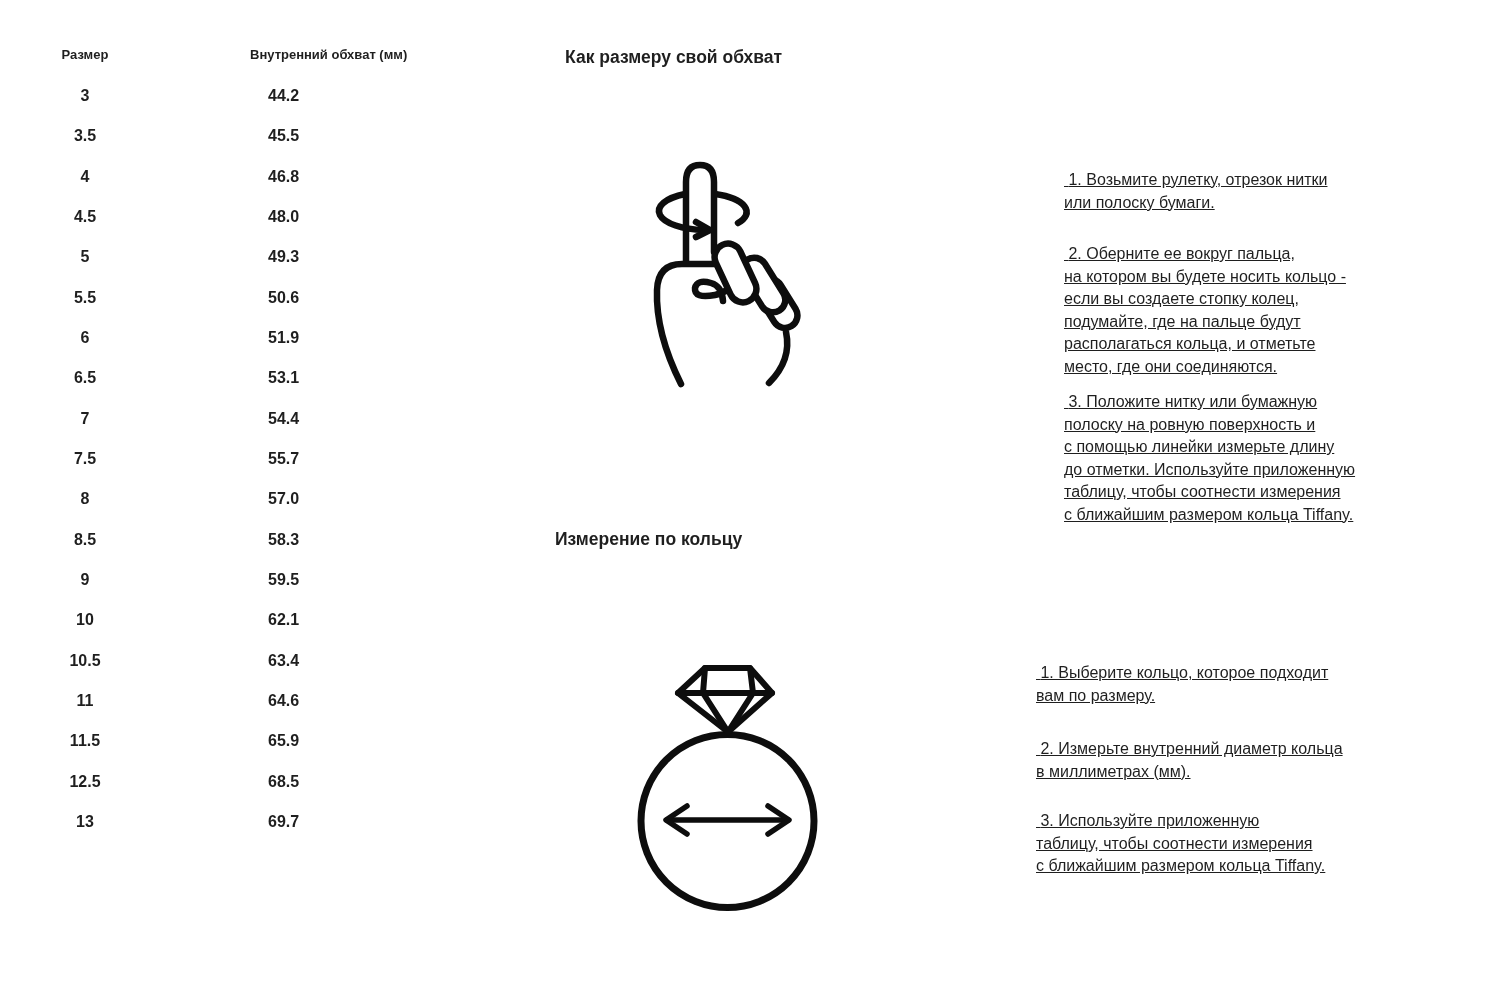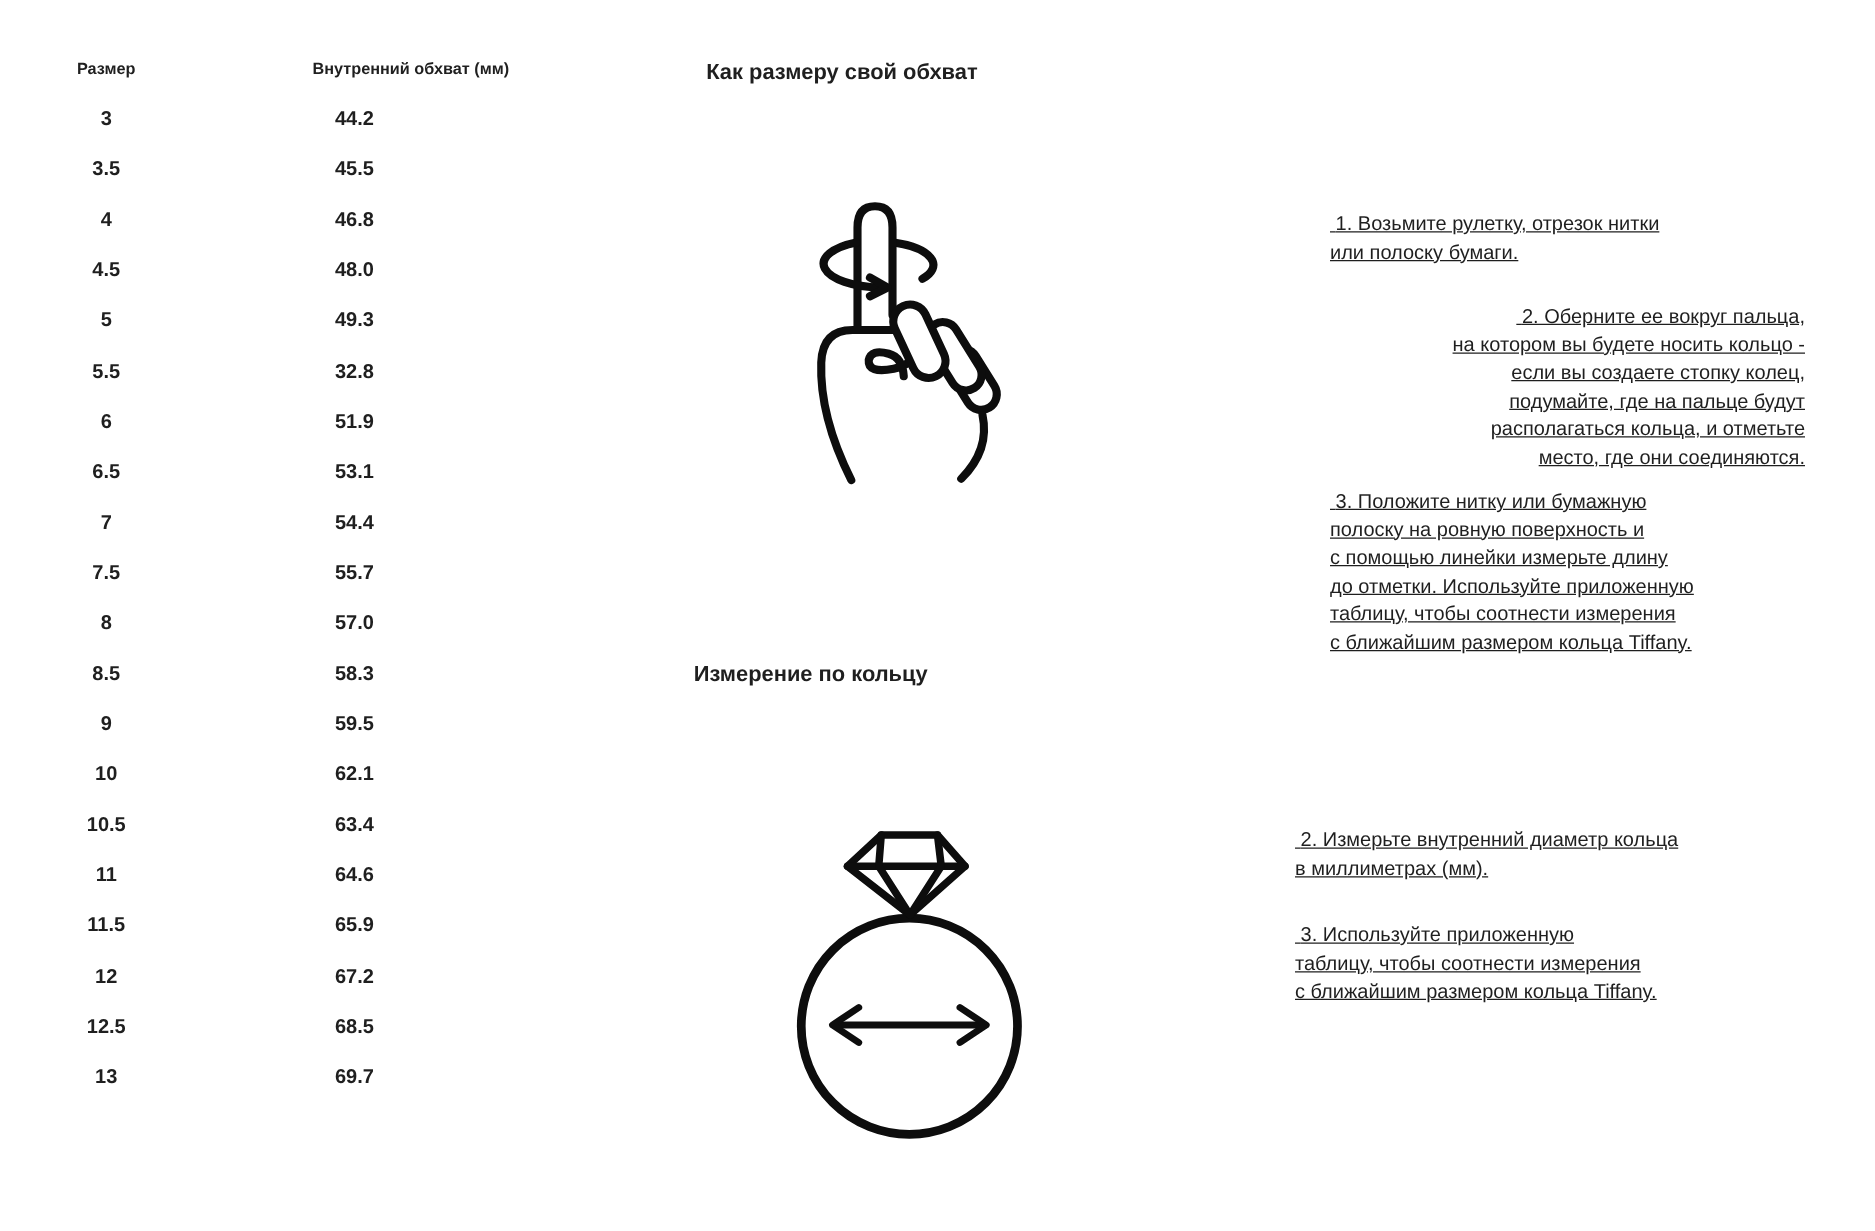--- a/index.html
+++ b/index.html
@@ -38,7 +38,7 @@
   }
   .steps-top{left:1064px;top:169px;}
   .steps-top p:nth-child(1){margin-bottom:29px;}
-  .steps-top p:nth-child(2){margin-bottom:13px;text-align:right;}
+  .steps-top p:nth-child(2){margin-bottom:13px;}
   .steps-bottom{left:1036px;top:662px;}
   .steps-bottom p:nth-child(1){margin-bottom:31px;}
   .steps-bottom p:nth-child(2){margin-bottom:27px;}

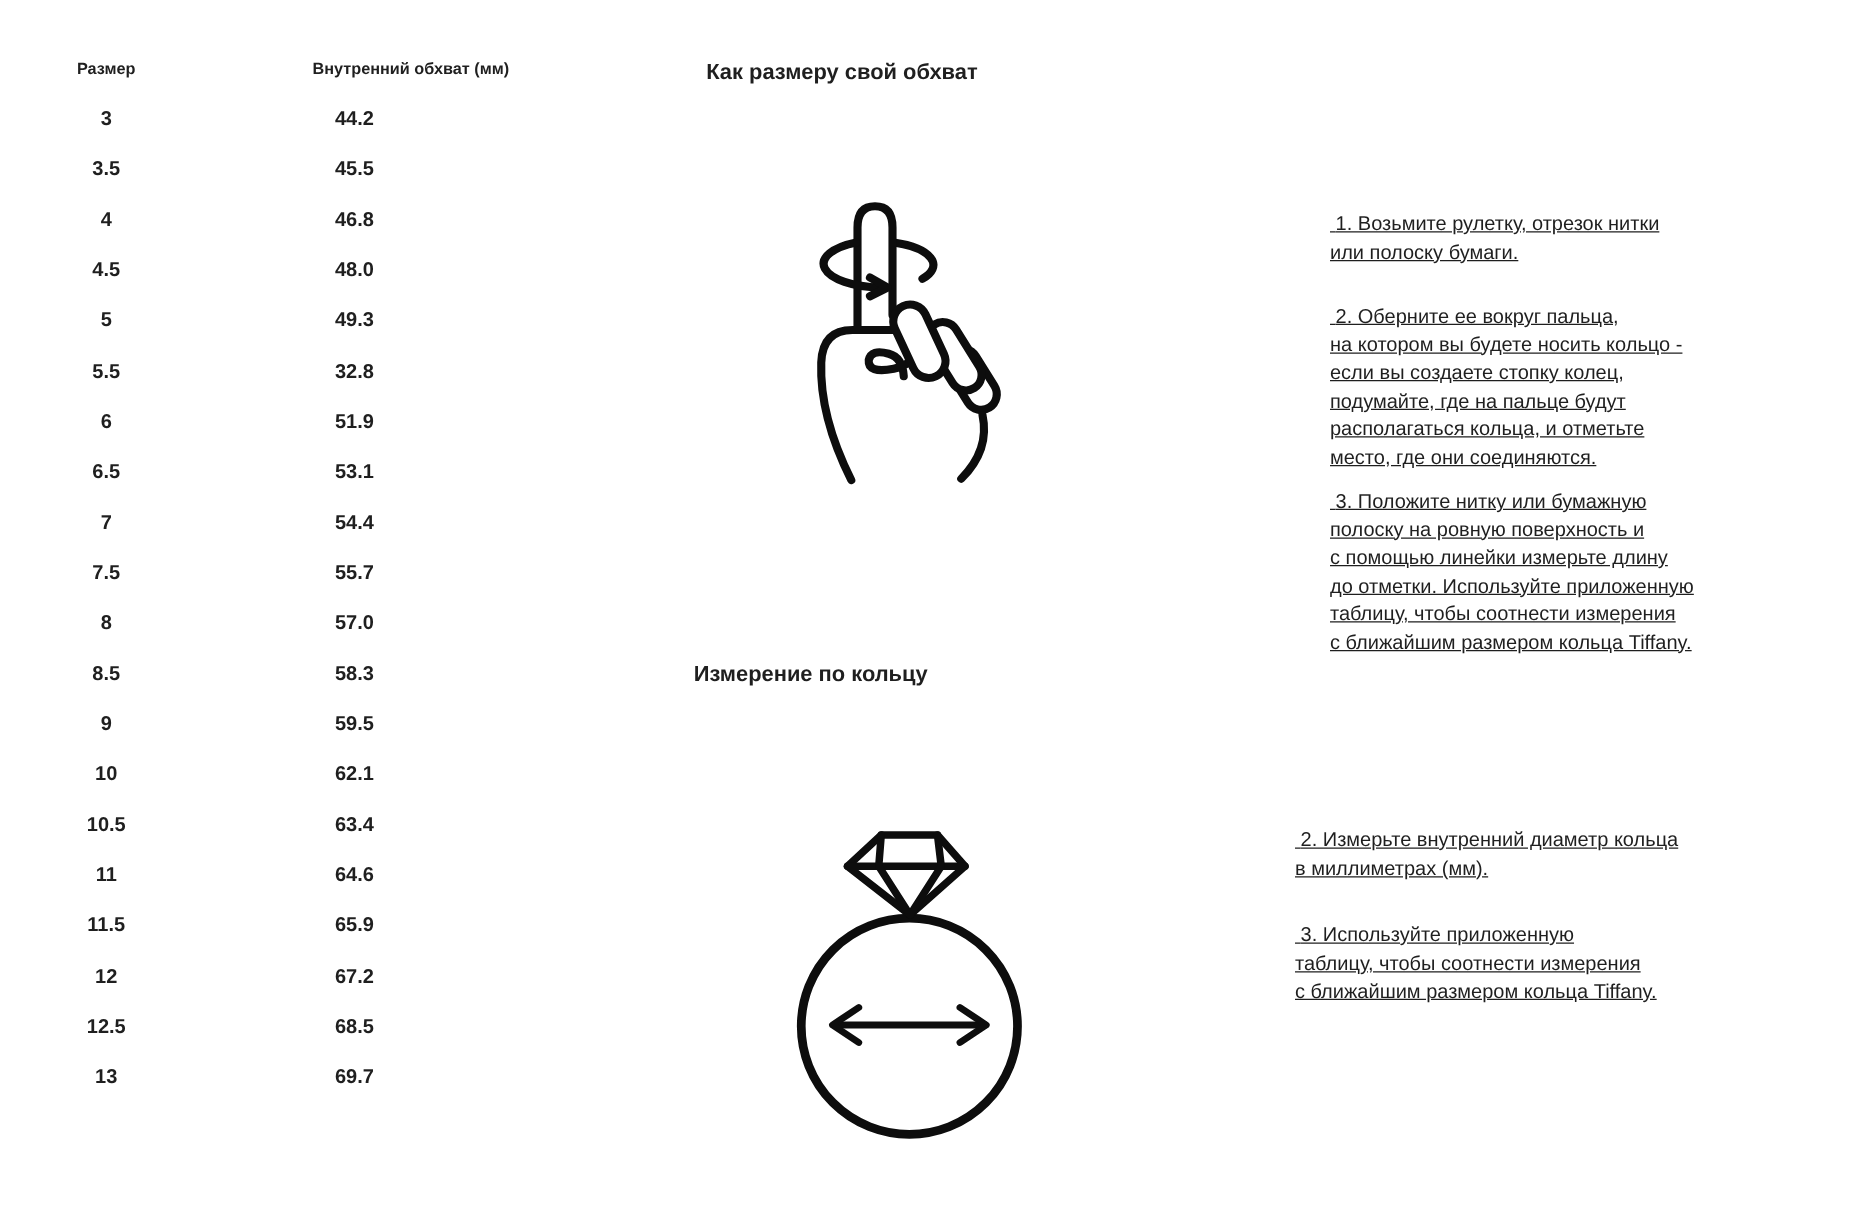--- a/index.html
+++ b/index.html
@@ -77,7 +77,7 @@
     </div>
   <div class="row">
       <span class="cell-size">5.5</span>
-      <span class="cell-circ">32.8</span>
+      <span class="cell-circ">50.6</span>
     </div>
   <div class="row">
       <span class="cell-size">6</span>

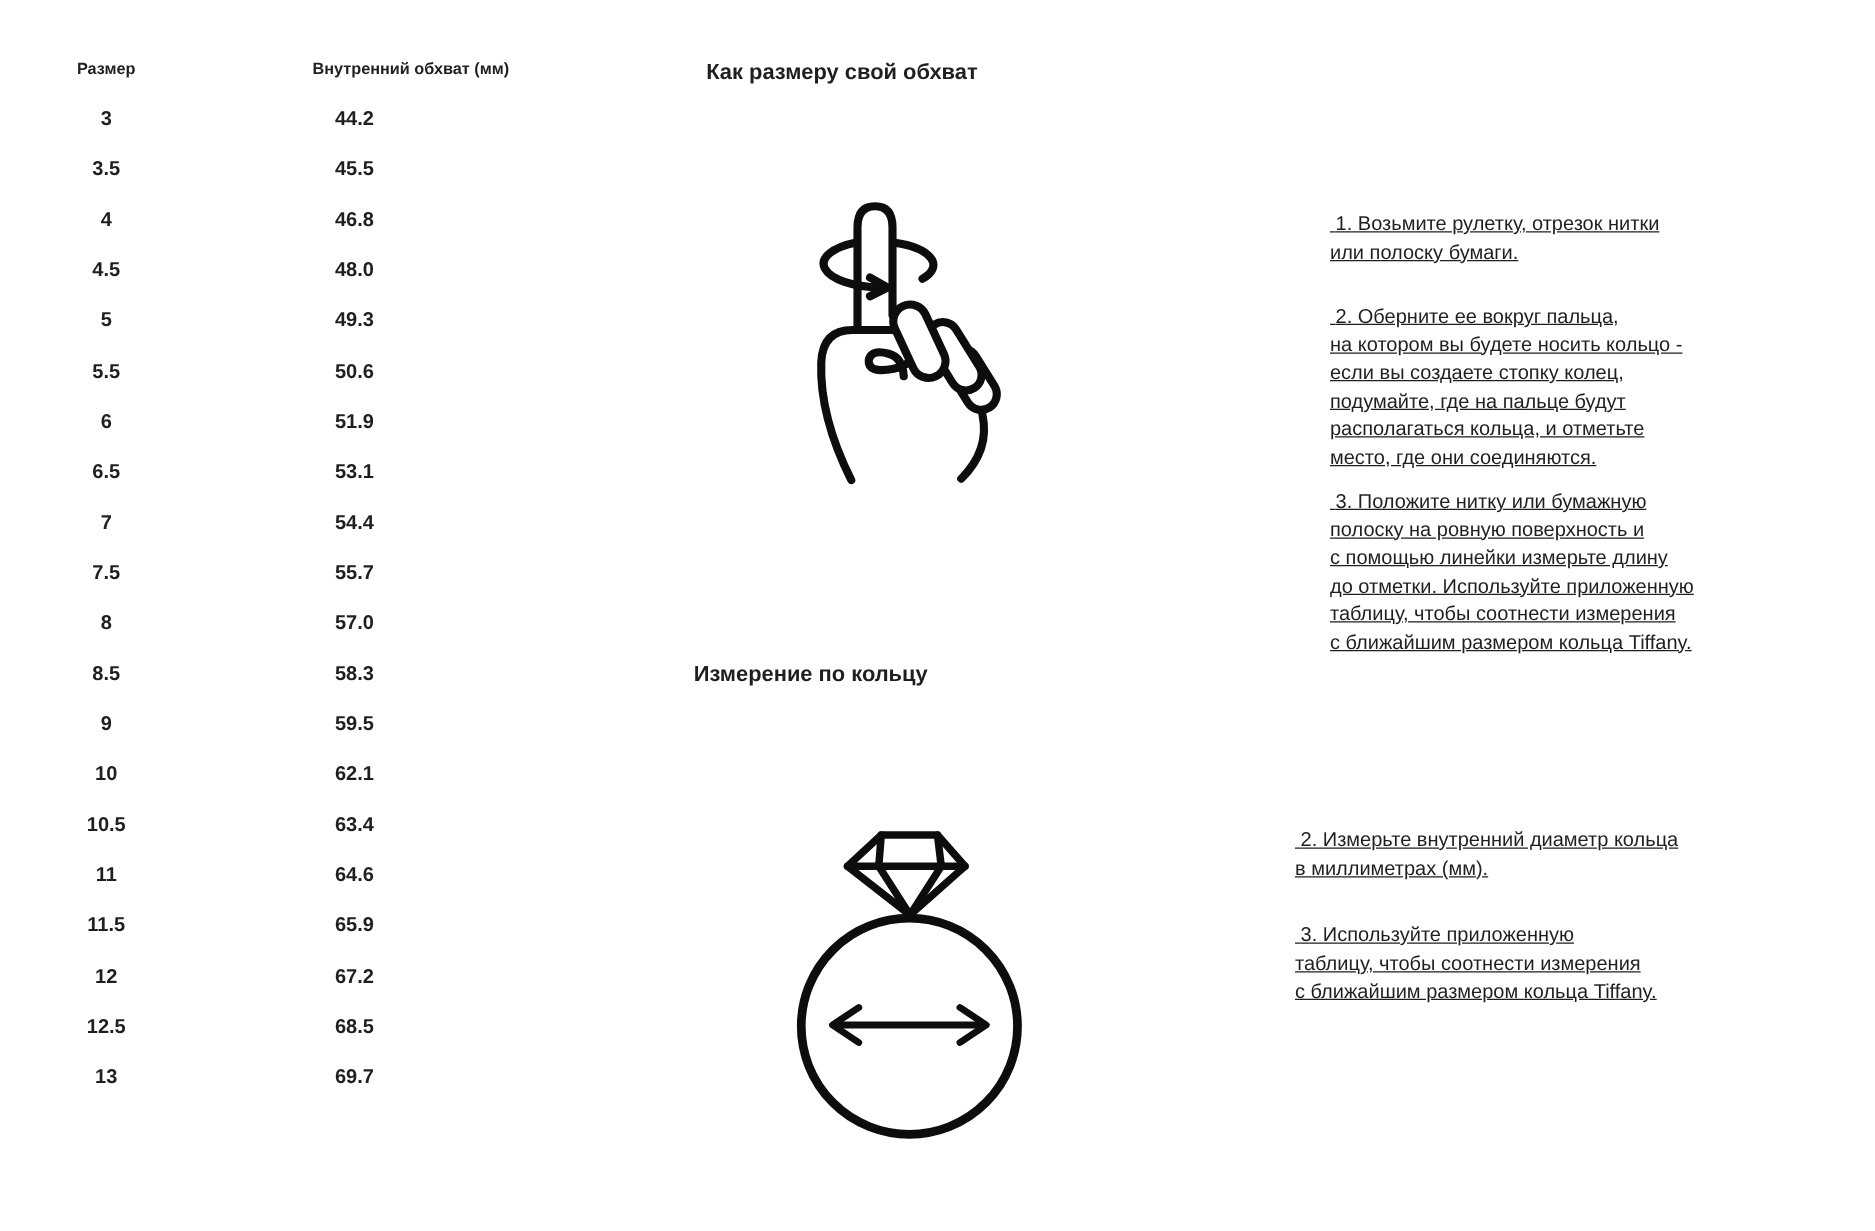--- a/index.html
+++ b/index.html
@@ -196,6 +196,8 @@
 </svg>
 
 <div class="abs steps steps-bottom">
+  <p> 1. Выберите кольцо, которое подходит
+вам по размеру.</p>
   <p> 2. Измерьте внутренний диаметр кольца
 в миллиметрах (мм).</p>
   <p> 3. Используйте приложенную

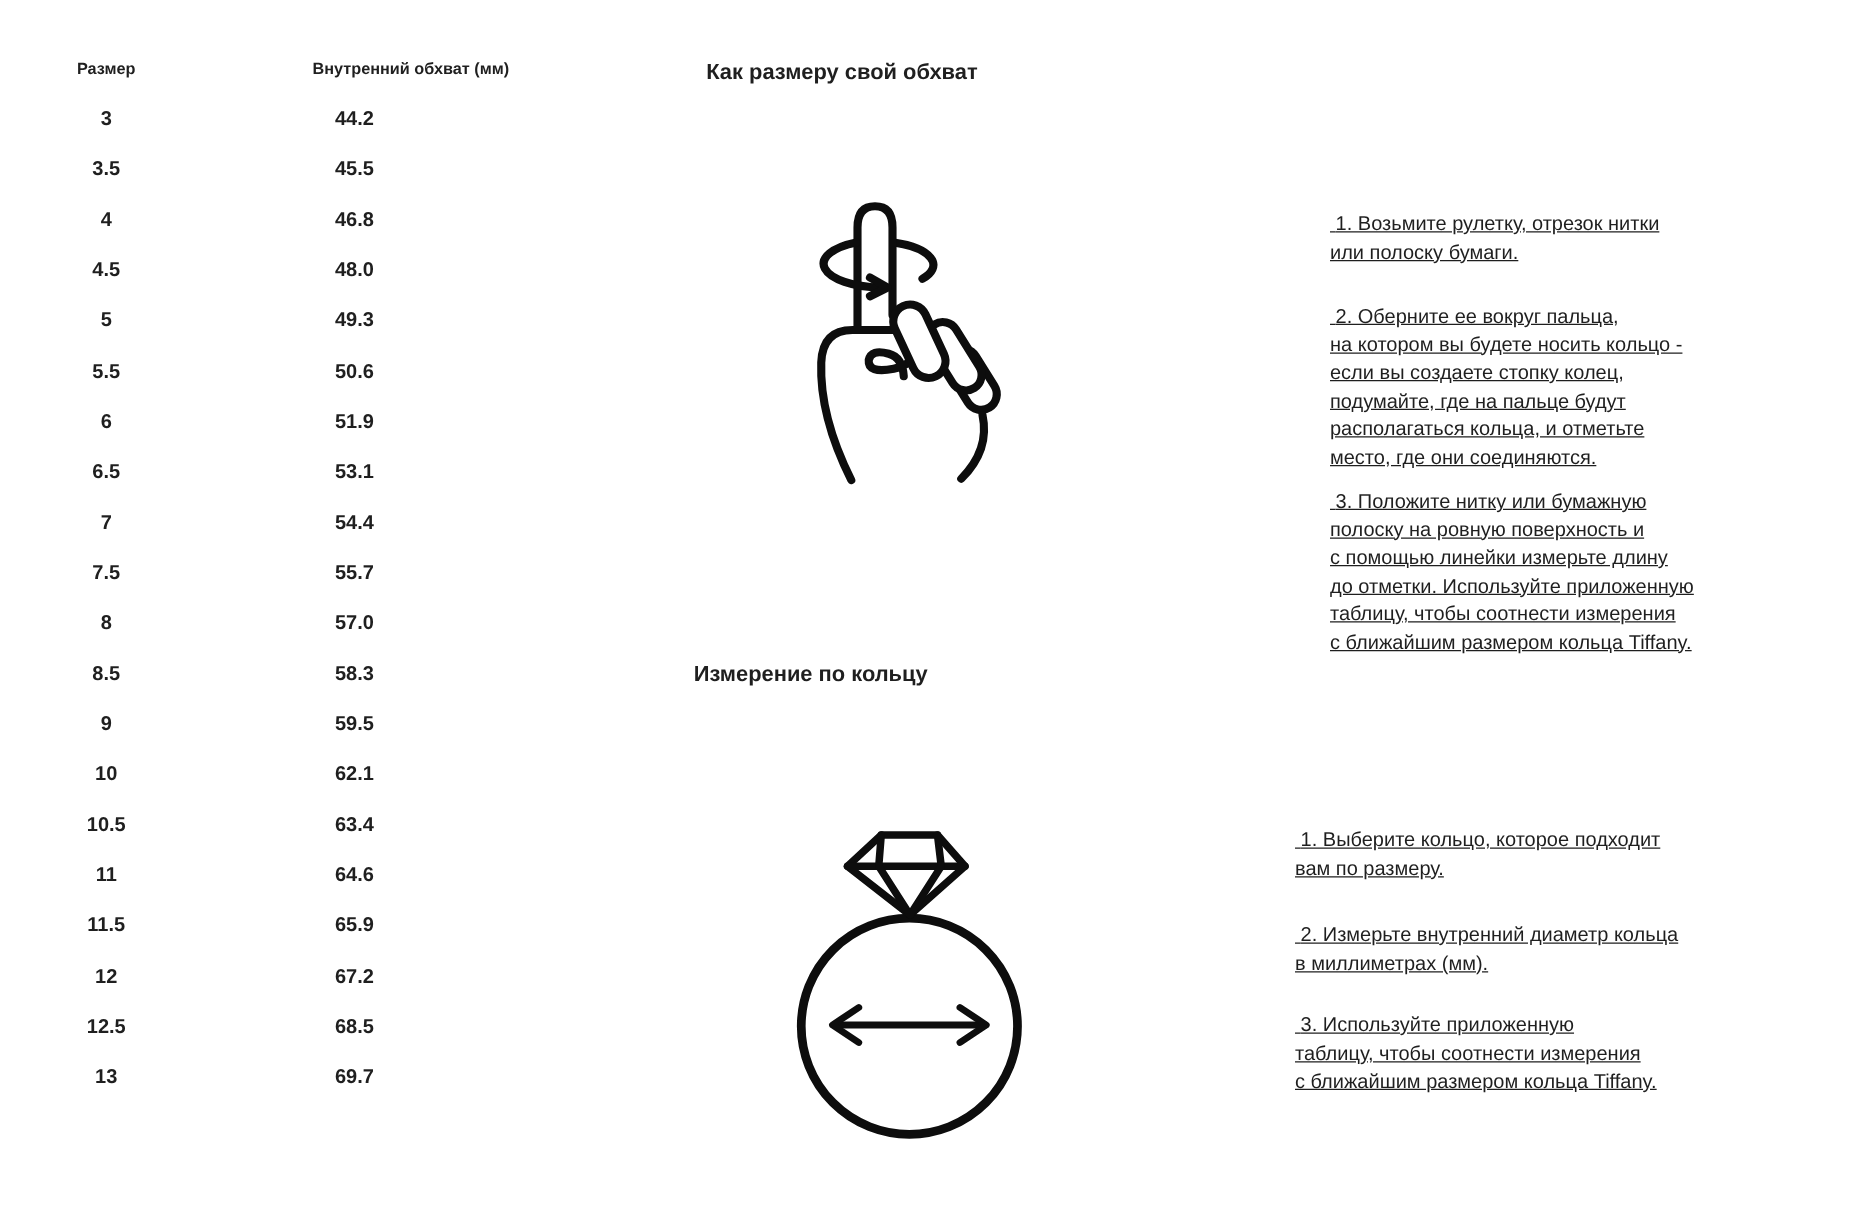--- a/index.html
+++ b/index.html
@@ -122,10 +122,6 @@
   <div class="row">
       <span class="cell-size">11.5</span>
       <span class="cell-circ">65.9</span>
-    </div>
-  <div class="row">
-      <span class="cell-size">12</span>
-      <span class="cell-circ">67.2</span>
     </div>
   <div class="row">
       <span class="cell-size">12.5</span>

